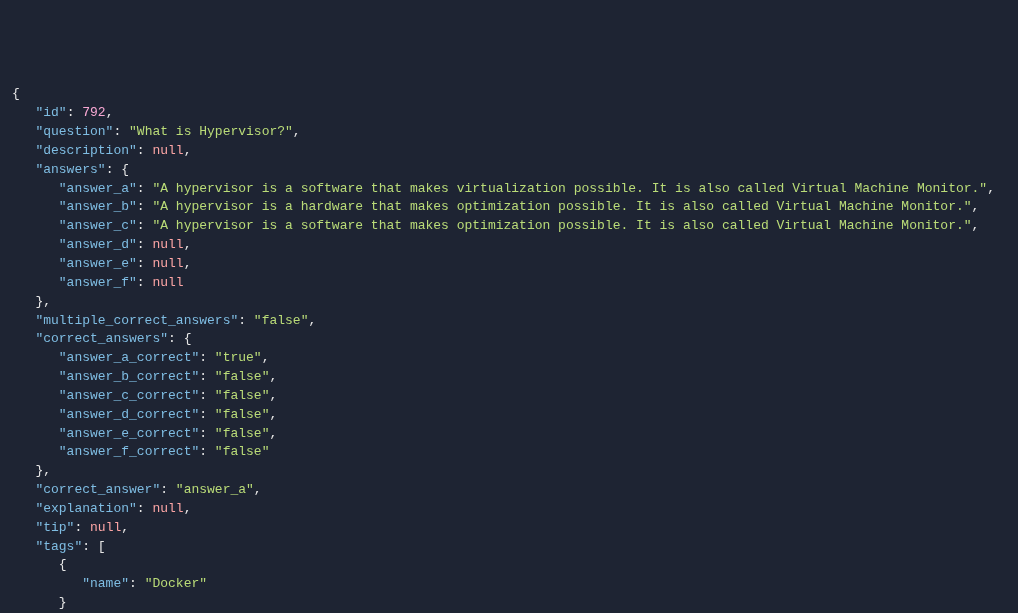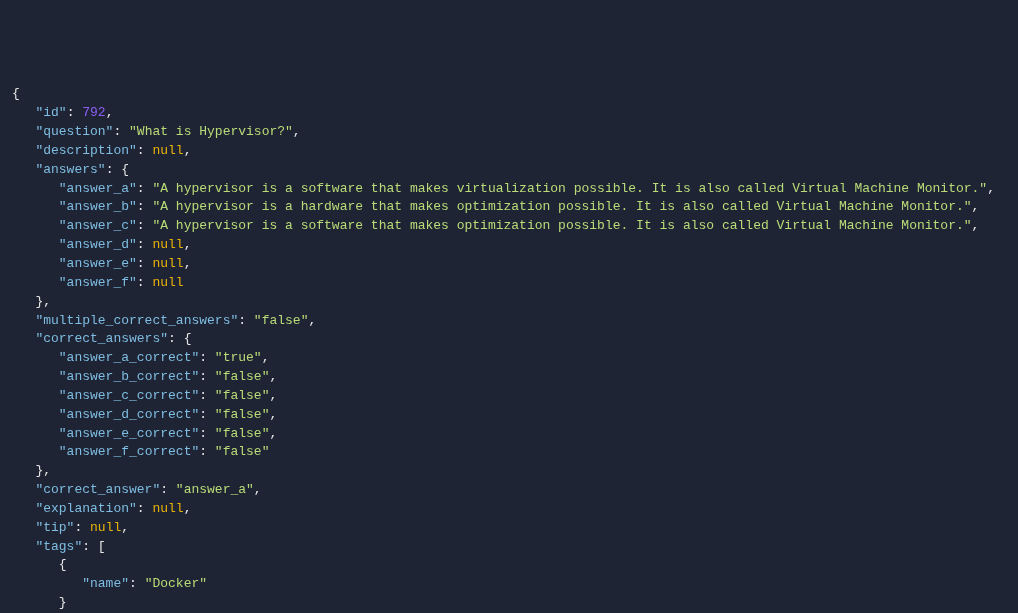--- a/index.html
+++ b/index.html
@@ -15,7 +15,7 @@
   .w  { color: #e6e6e6; }   
   .k  { color: #7fbde3; }   
   .s  { color: #badc78; }   
-  .n  { color: #8b5cf6; }   
+  .n  { color: #f9a8d4; }   
   .nu { color: #eab308; }   
   .line { display: block; }
 </style>

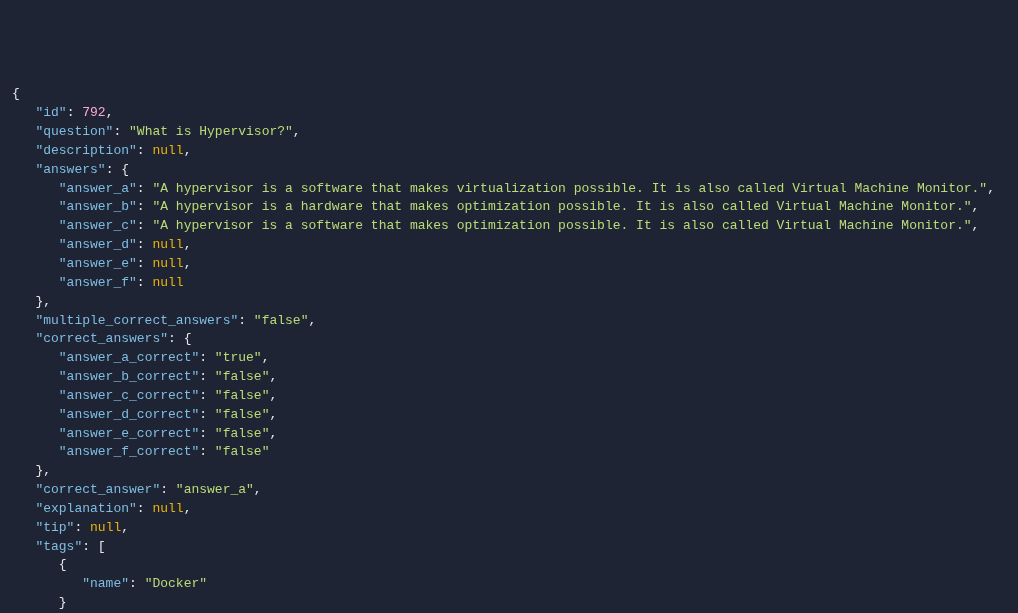--- a/index.html
+++ b/index.html
@@ -16,7 +16,7 @@
   .k  { color: #7fbde3; }   
   .s  { color: #badc78; }   
   .n  { color: #f9a8d4; }   
-  .nu { color: #eab308; }   
+  .nu { color: #fca5a5; }   
   .line { display: block; }
 </style>
 </head>

